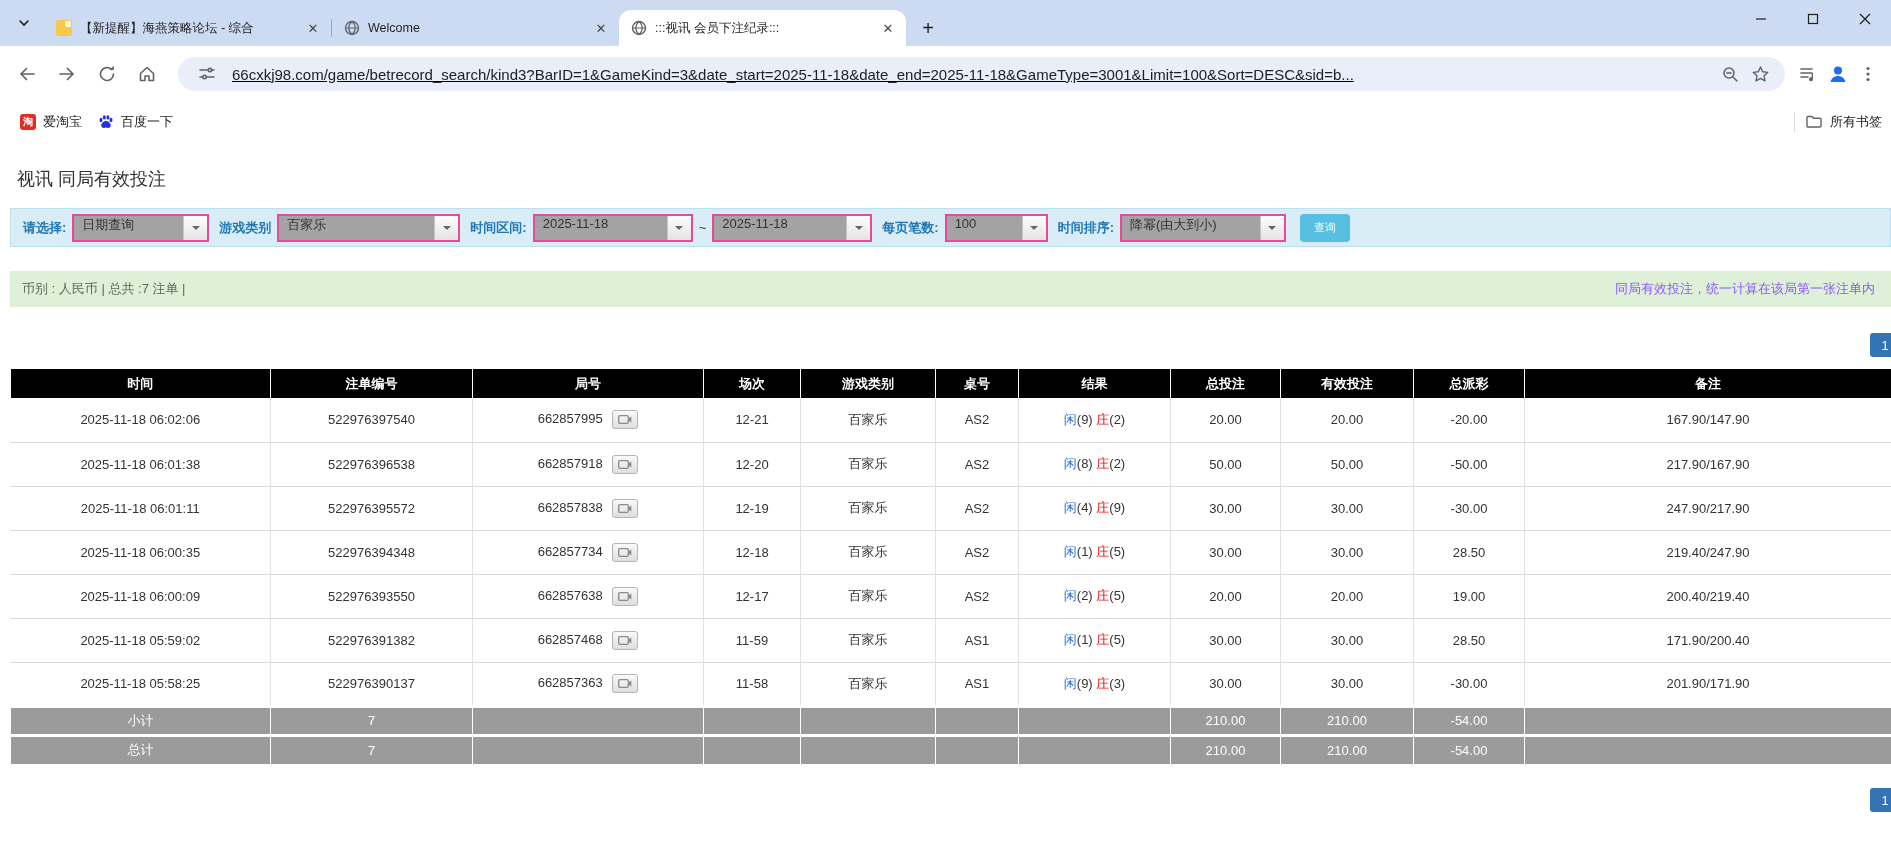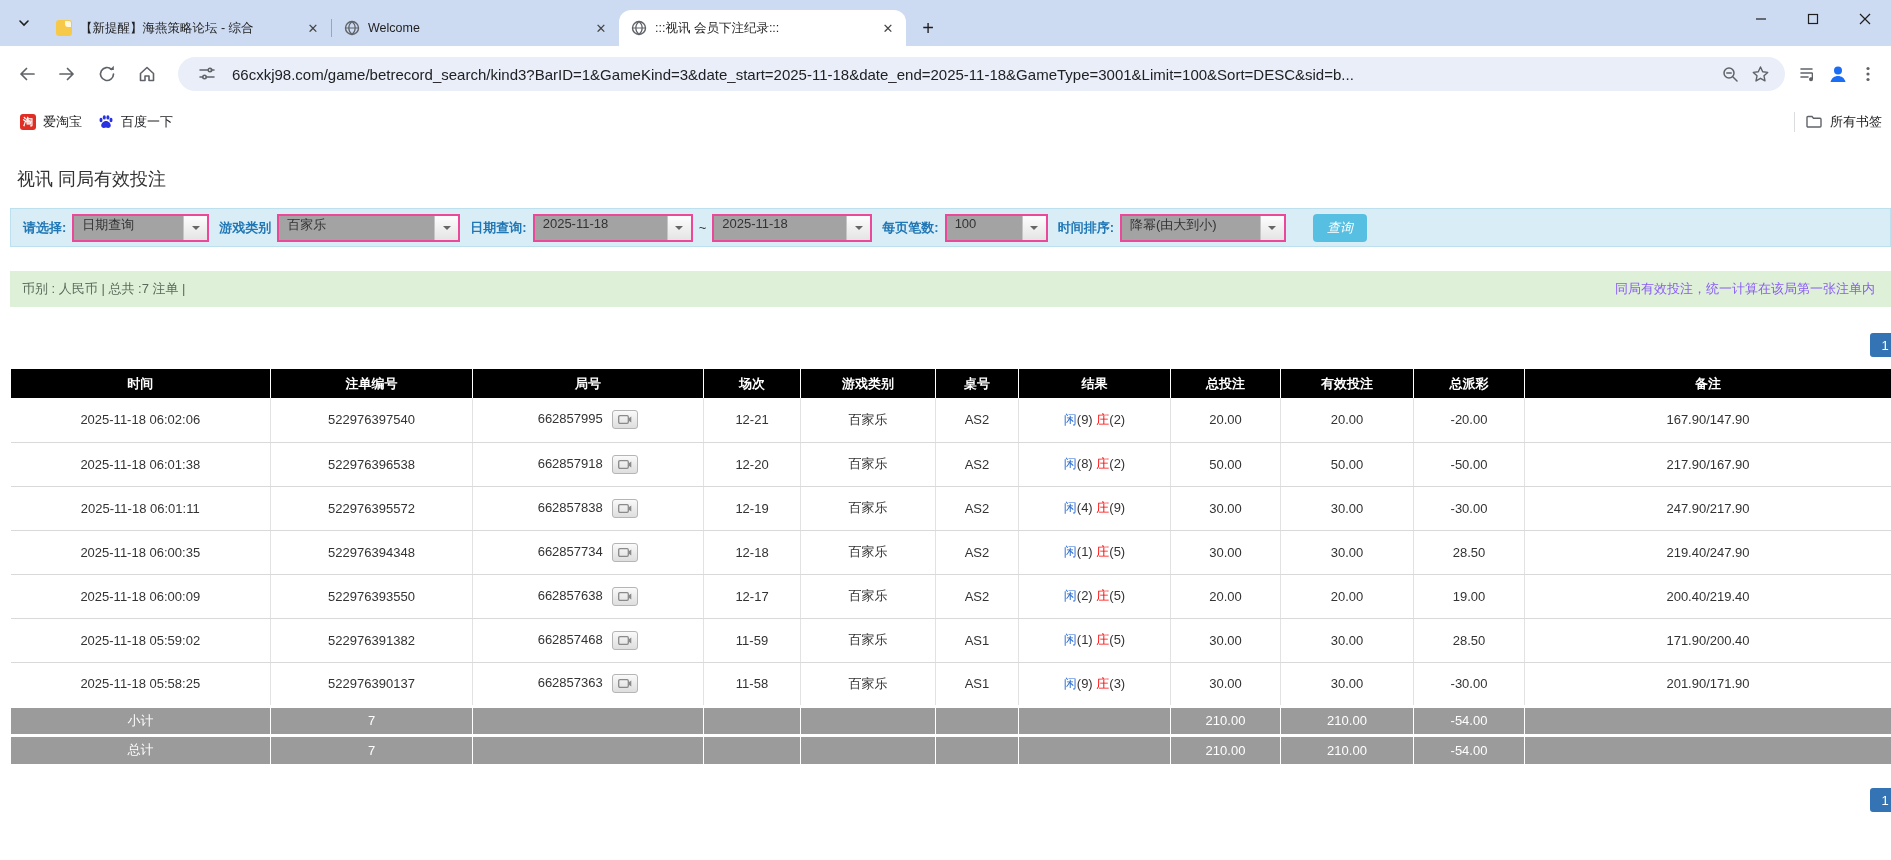--- a/index.html
+++ b/index.html
@@ -31,7 +31,7 @@
   .nav-btn { width:34px; height:34px; border:none; background:transparent; border-radius:50%;
     display:flex; align-items:center; justify-content:center; margin-right:6px; cursor:pointer; color:#5f6368; }
   .omnibox { flex:1; height:34px; background:#e9eef8; border-radius:17px; display:flex; align-items:center;
-    padding:0 10px 0 14px; margin:0 8px; min-width:0; }
+    padding:0 10px 0 14px; margin:0 8px; min-width:0;text-decoration:underline; }
   .omnibox .url { flex:1; font-size:15px; color:#202124; white-space:nowrap; overflow:hidden; margin-left:10px; }
   .pill-icon { width:30px; height:30px; display:flex; align-items:center; justify-content:center;
     border-radius:50%; color:#5f6368; cursor:pointer; flex:none; }

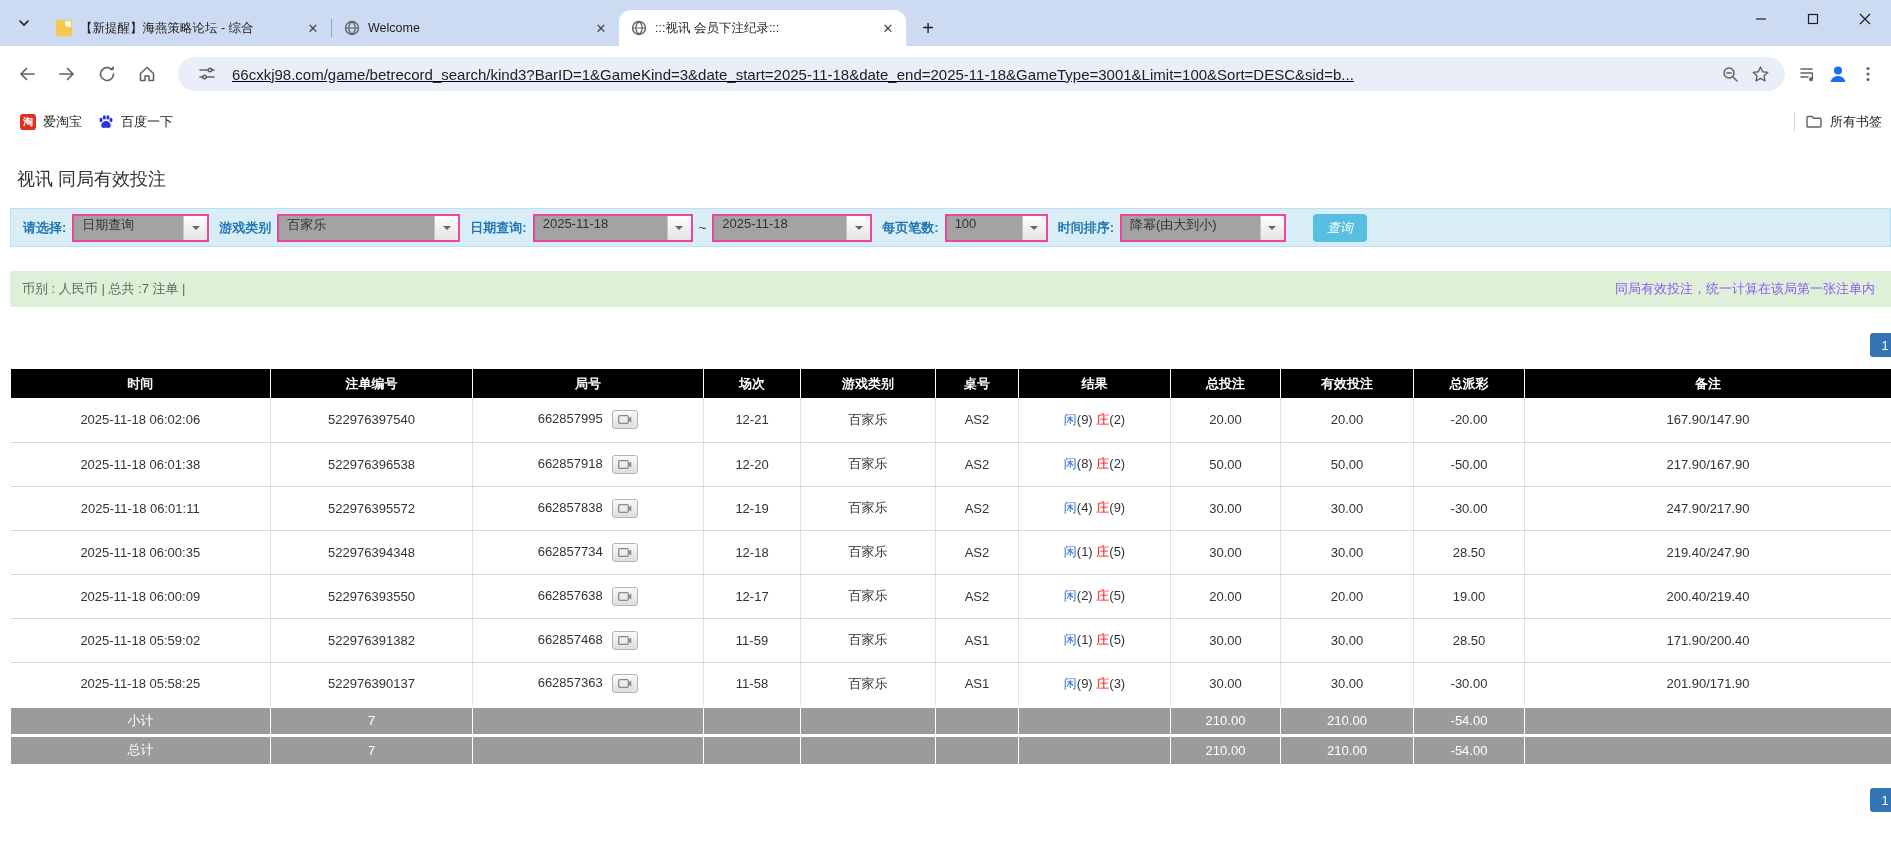--- a/index.html
+++ b/index.html
@@ -260,7 +260,7 @@
       </span>
   </div>
 
-  <span class="f-label">日期查询:</span>
+  <span class="f-label">时间区间:</span>
   <div class="combo" style="width:160px">
     <span class="combo-text">2025-11-18</span>
     <span class="combo-btn">

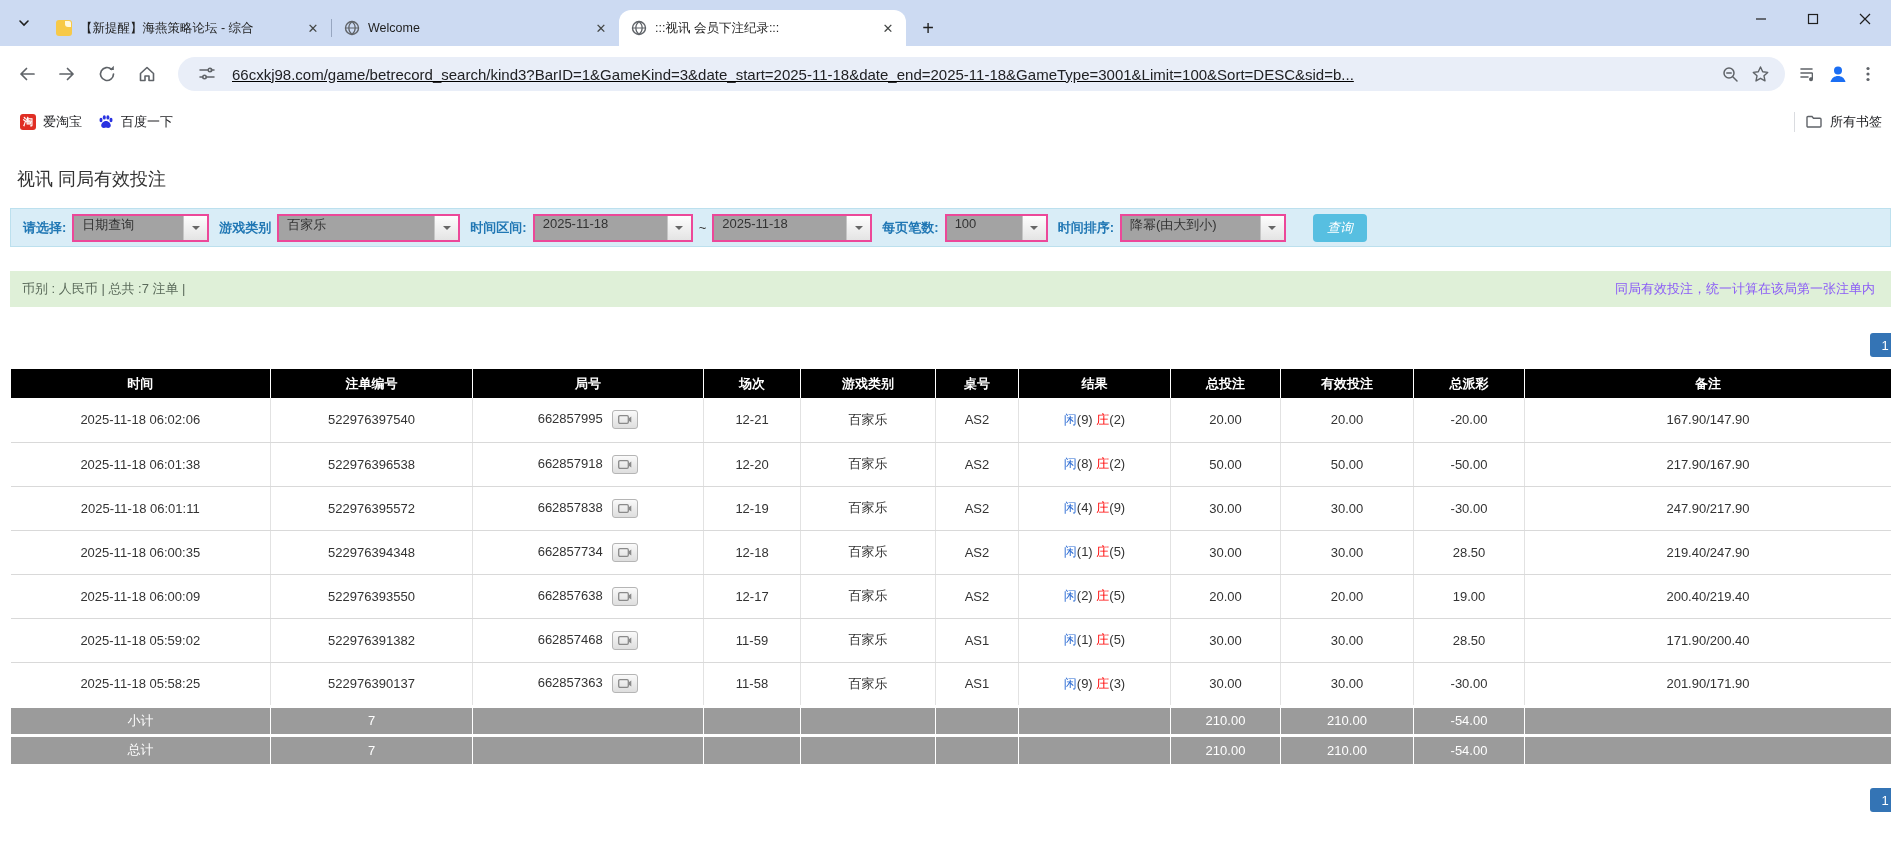--- a/index.html
+++ b/index.html
@@ -60,7 +60,7 @@
   .caret { width:0; height:0; border:4px solid transparent; border-top-color:#666; margin-top:4px; }
   .tilde { font-size:13px; color:#333; }
   .search-btn { height:28px; padding:0 14px; background:#57bfe1; color:#fff; border:none; border-radius:4px;
-    font-size:13px; cursor:pointer; margin-left:21px;font-style:italic; }
+    font-size:11px; cursor:pointer; margin-left:8px; }
 
   .infobar { margin:24px 0 0 10px; width:calc(100% - 10px); height:36px; background:#dff0d8;
     display:flex; align-items:center; justify-content:space-between; padding:0 16px 0 12px; }

